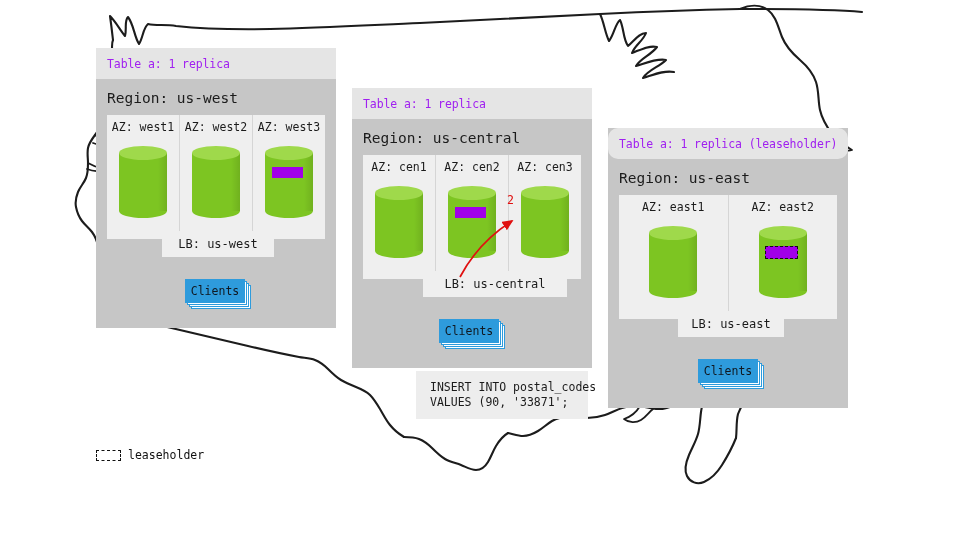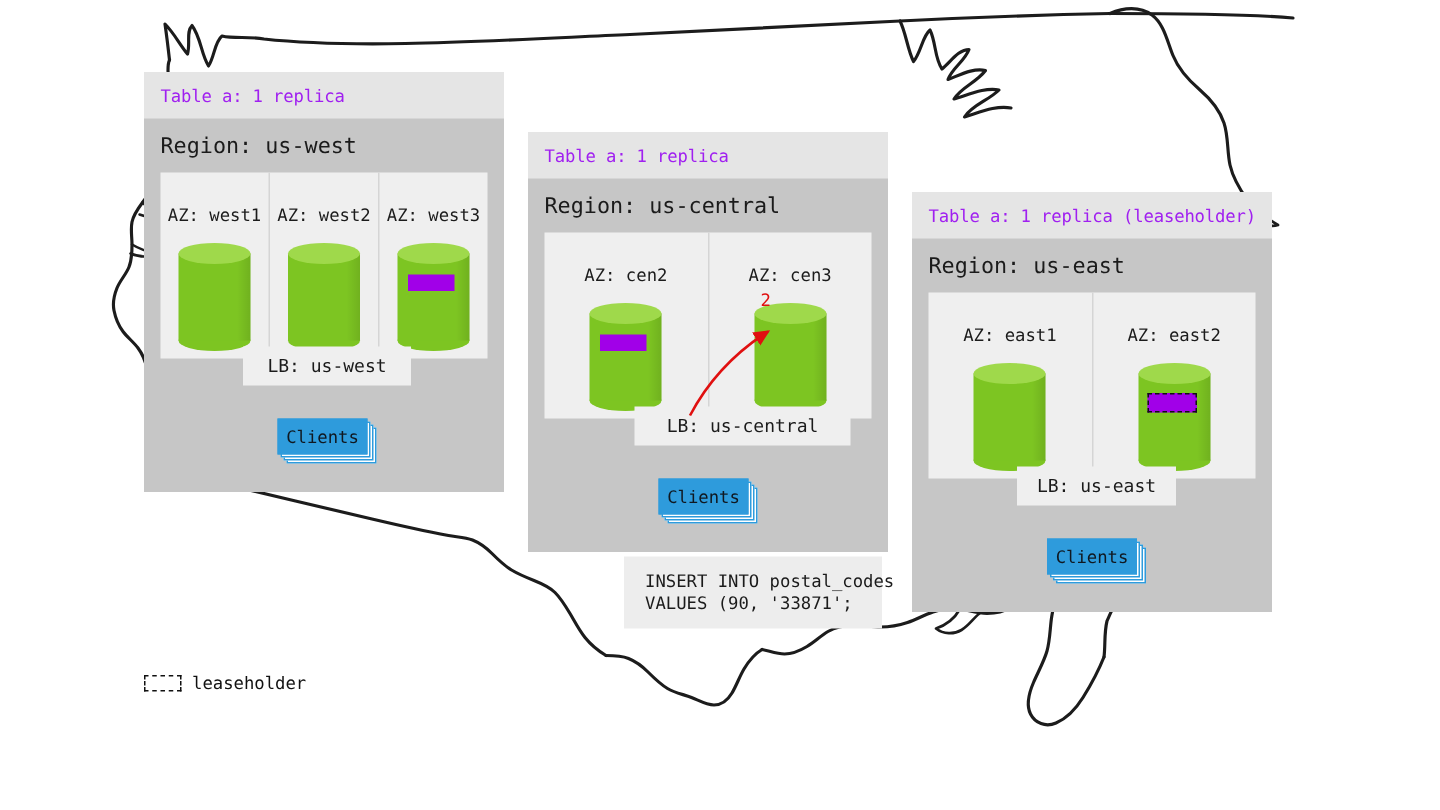--- a/index.html
+++ b/index.html
@@ -70,7 +70,7 @@
     display: flex;
     flex-direction: column;
     align-items: center;
-    padding-top: 21px;
+    padding-top: 5px;
   }
   .az-cell + .az-cell {
     border-left: 1px solid #d5d5d5;

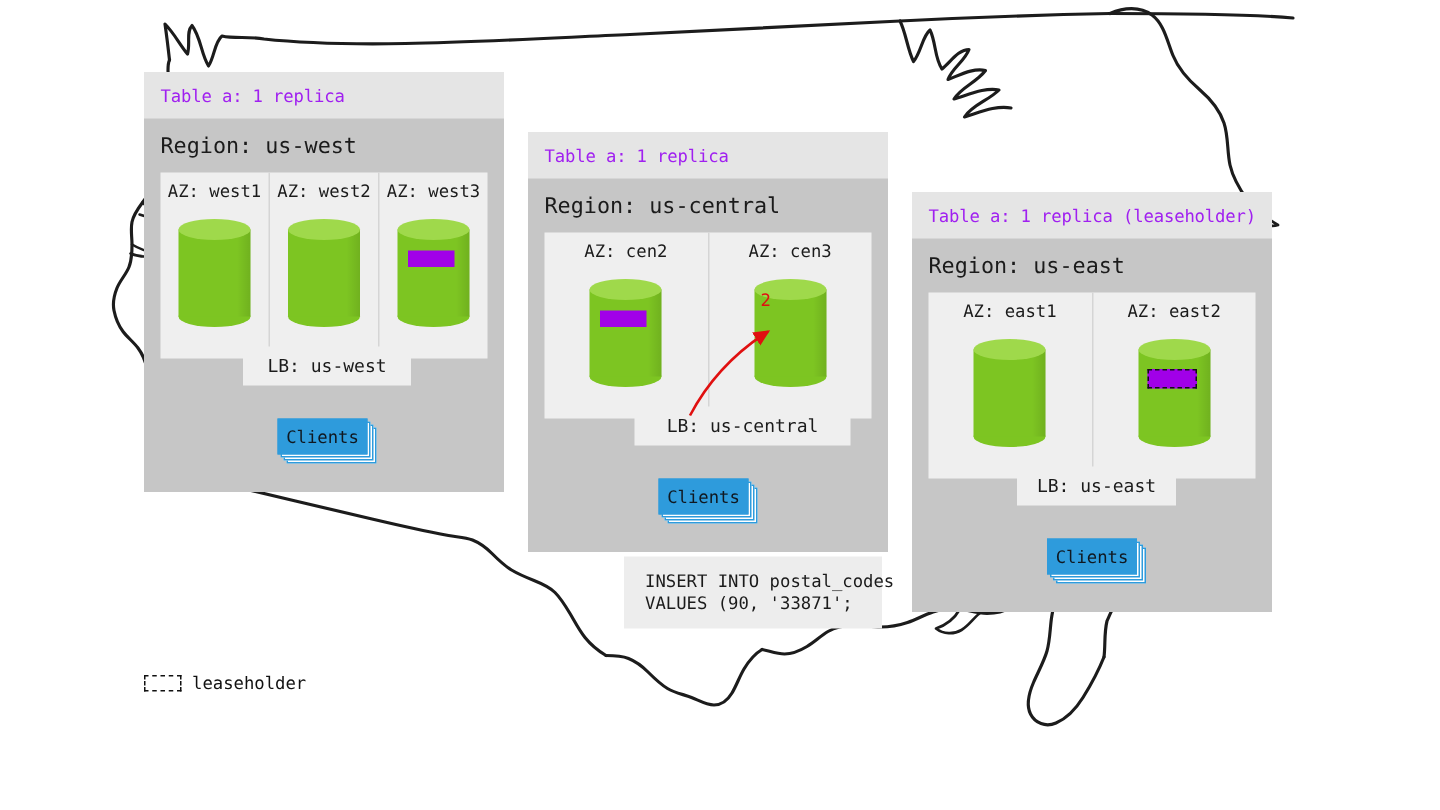--- a/index.html
+++ b/index.html
@@ -455,7 +455,7 @@
   </div>
 
   <div class="region-panel" style="left:608px; top:128px; width:240px; height:280px;">
-    <div class="region-title-band" style="height:31px;">
+    <div class="region-title-band" style="height:31px;border-radius:10px;">
       <span class="replica-label">Table a: 1 replica (leaseholder)</span>
     </div>
     <div class="region-name">Region: us-east</div>

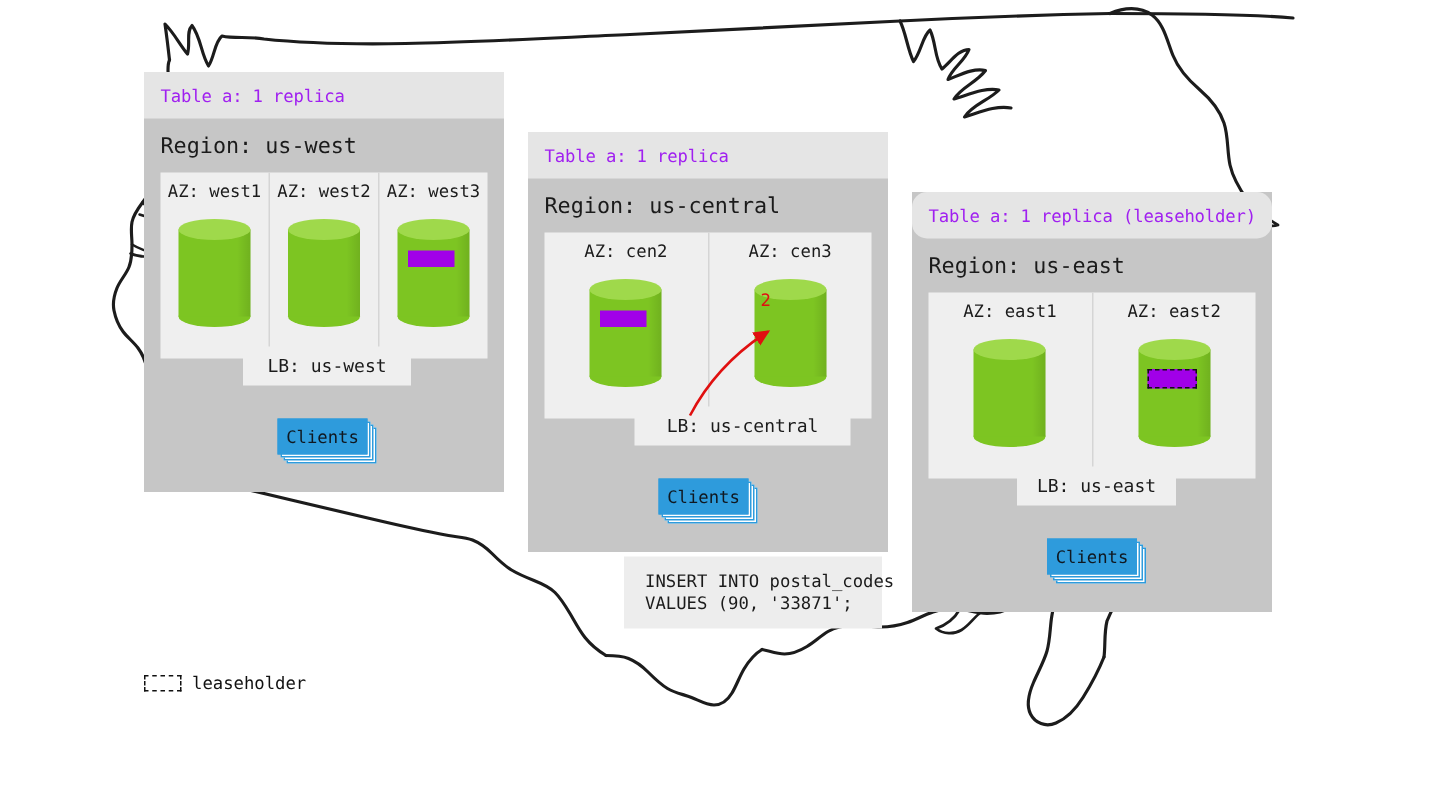--- a/index.html
+++ b/index.html
@@ -424,6 +424,16 @@
     <div class="region-name">Region: us-central</div>
     <div class="az-strip" style="height:124px;">
       <div class="az-cell">
+        <div class="az-label">AZ: cen1</div>
+        <div class="cyl-wrap">
+          <div class="cylinder">
+            <div class="cyl-bottom"></div>
+            <div class="cyl-body"></div>
+            <div class="cyl-top"></div>
+          </div>
+        </div>
+      </div>
+      <div class="az-cell">
         <div class="az-label">AZ: cen2</div>
         <div class="cyl-wrap">
           <div class="cylinder">

